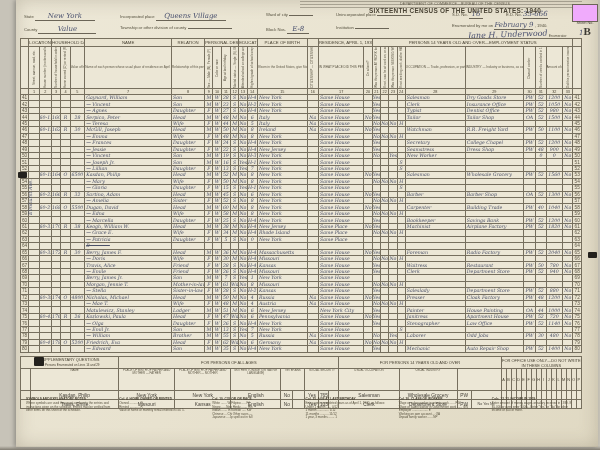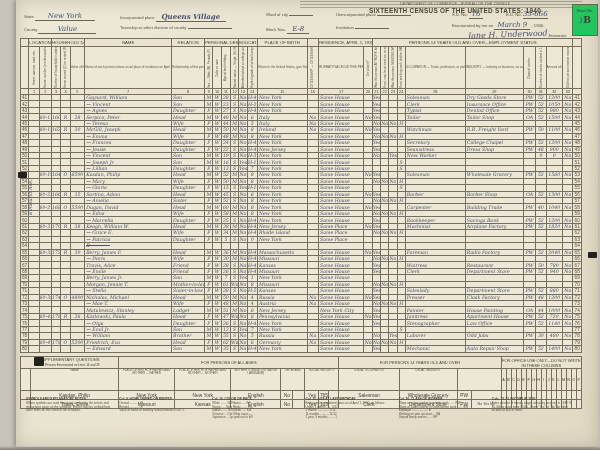--- a/index.html
+++ b/index.html
@@ -80,7 +80,7 @@
     </div>
     <div class="fld" style="left:100px;top:6px;">
       <span class="lab">Incorporated place</span>
-      <span class="u" style="min-width:70px;font-weight:bold;"><span class="hw">Queens Village</span></span>
+      <span class="u" style="min-width:70px;"><span class="hw">Queens Village</span></span>
     </div>
     <div class="fld" style="left:100px;top:19px;">
       <span class="lab">Township or other division of county</span>

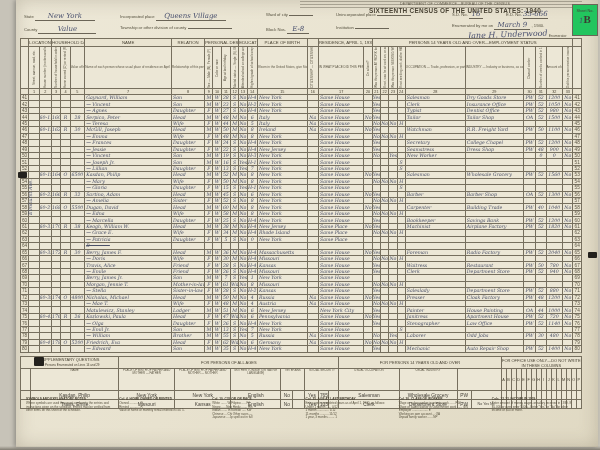--- a/index.html
+++ b/index.html
@@ -112,7 +112,7 @@
     </div>
     <div class="fld" style="left:432px;top:15px;">
       <span class="lab">Enumerated by me on</span>
-      <span class="u" style="min-width:36px;"><span class="hw">March 9</span></span>
+      <span class="u" style="min-width:36px;"><span class="hw">February 9</span></span>
       <span class="lab">, 1940.</span>
     </div>
     <div class="fld" style="left:448px;top:24px;">

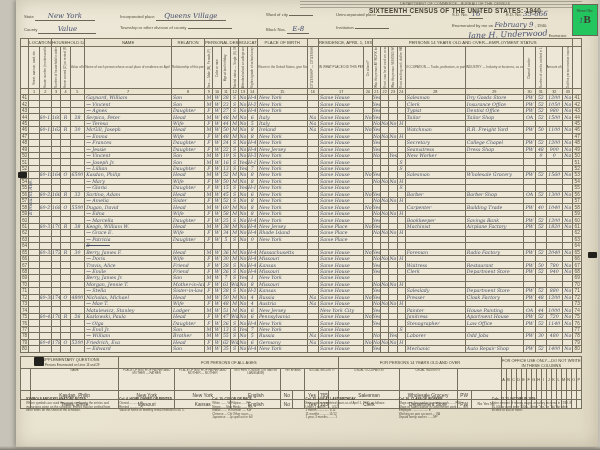--- a/index.html
+++ b/index.html
@@ -22,8 +22,8 @@
   .dept{font-size:3.6px;letter-spacing:.2px;color:#5a5443;}
   .census{font-size:6.4px;font-weight:bold;letter-spacing:.3px;margin-top:1px;color:#4a4435;}
   .sched{font-size:7.5px;font-weight:bold;letter-spacing:1px;margin-top:2px;color:#4a4435;}
-  .sheetbox{position:absolute;right:2px;top:4px;width:26px;height:32px;border:1px solid #6b6557;
-            background:#22c55e;text-align:center;font-size:3.8px;padding-top:4px;}
+  .sheetbox{position:absolute;right:2px;top:4px;width:26px;height:17px;border:1px solid #6b6557;
+            background:#f0abfc;text-align:center;font-size:3.8px;padding-top:16px;}
   .sheetbox .bigB{font-size:11px;font-weight:bold;color:#3c3a33;font-family:"Liberation Serif",serif;}
   .sig{font-family:"DejaVu Serif",serif;font-style:italic;font-size:8px;color:#4a5070;
        transform:rotate(-2deg);display:inline-block;}

